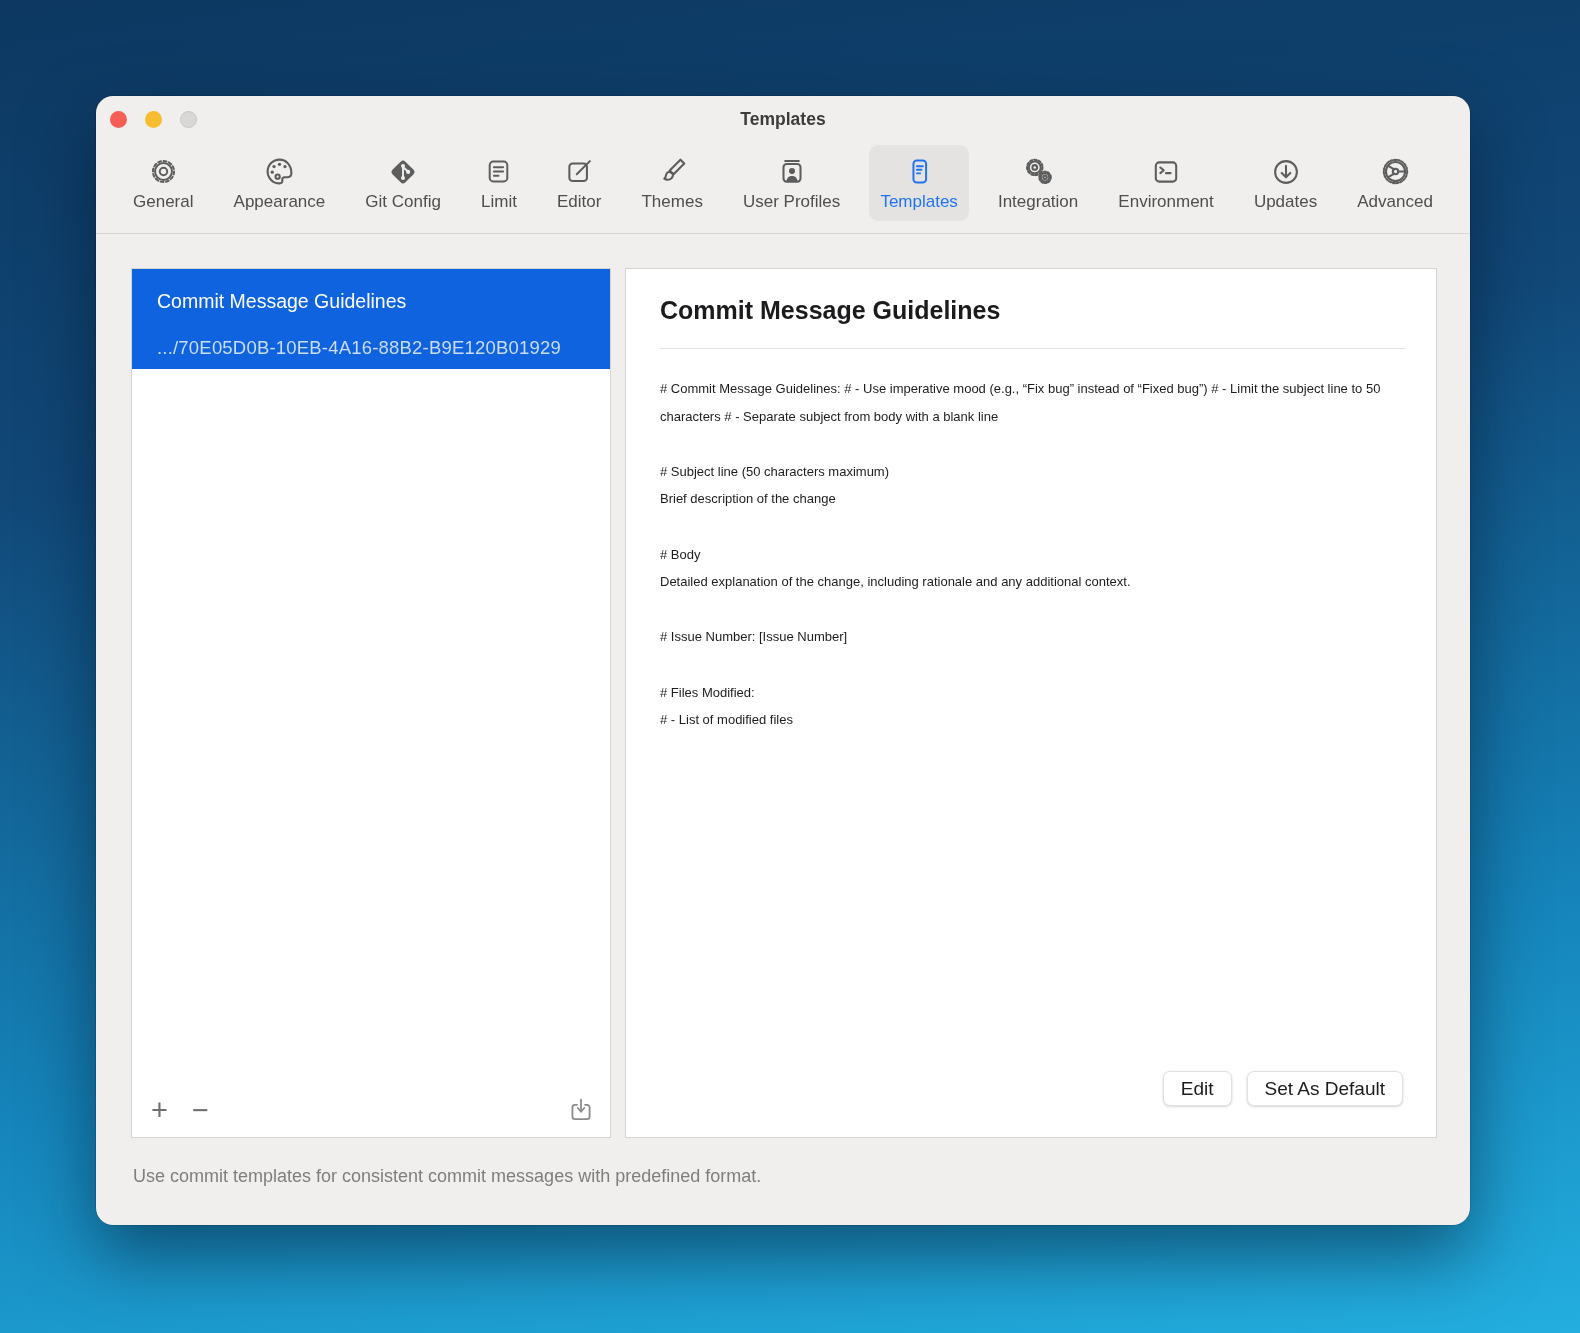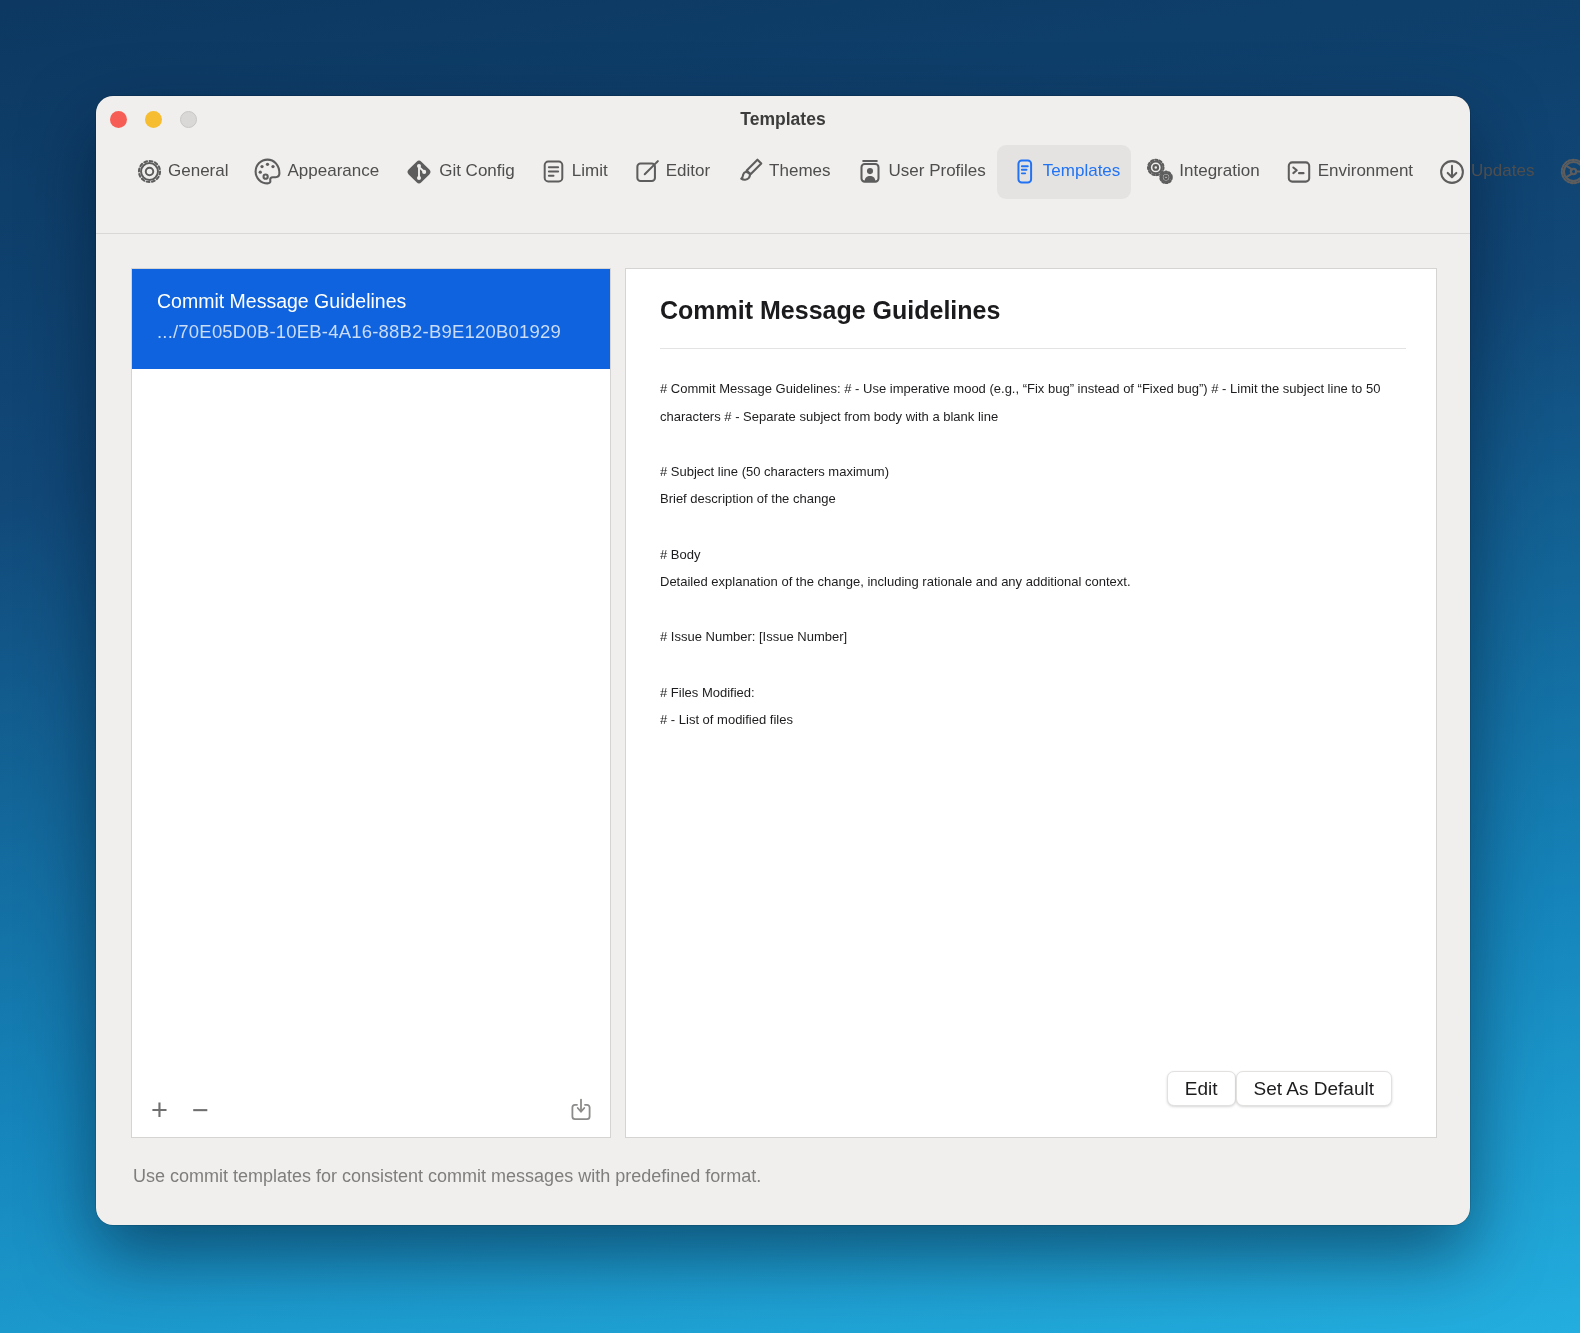--- a/index.html
+++ b/index.html
@@ -26,7 +26,7 @@
   .toolbar { position:absolute; top:44px; left:0; right:0; height:93px;
     display:flex; justify-content:space-between; align-items:flex-start;
     padding:5px 26px 0; box-sizing:border-box; }
-  .tb-item { display:flex; flex-direction:row; align-items:center; gap:2px;
+  .tb-item { display:flex; flex-direction:column; align-items:center; gap:2px;
     padding:8px 11px 9px; border-radius:9px; color:#5d5d5d; }
   .tb-icon { height:37px; display:flex; align-items:center; justify-content:center; }
   .tb-label { font-size:17px; color:#4e4e4e; line-height:1.2; white-space:nowrap; }

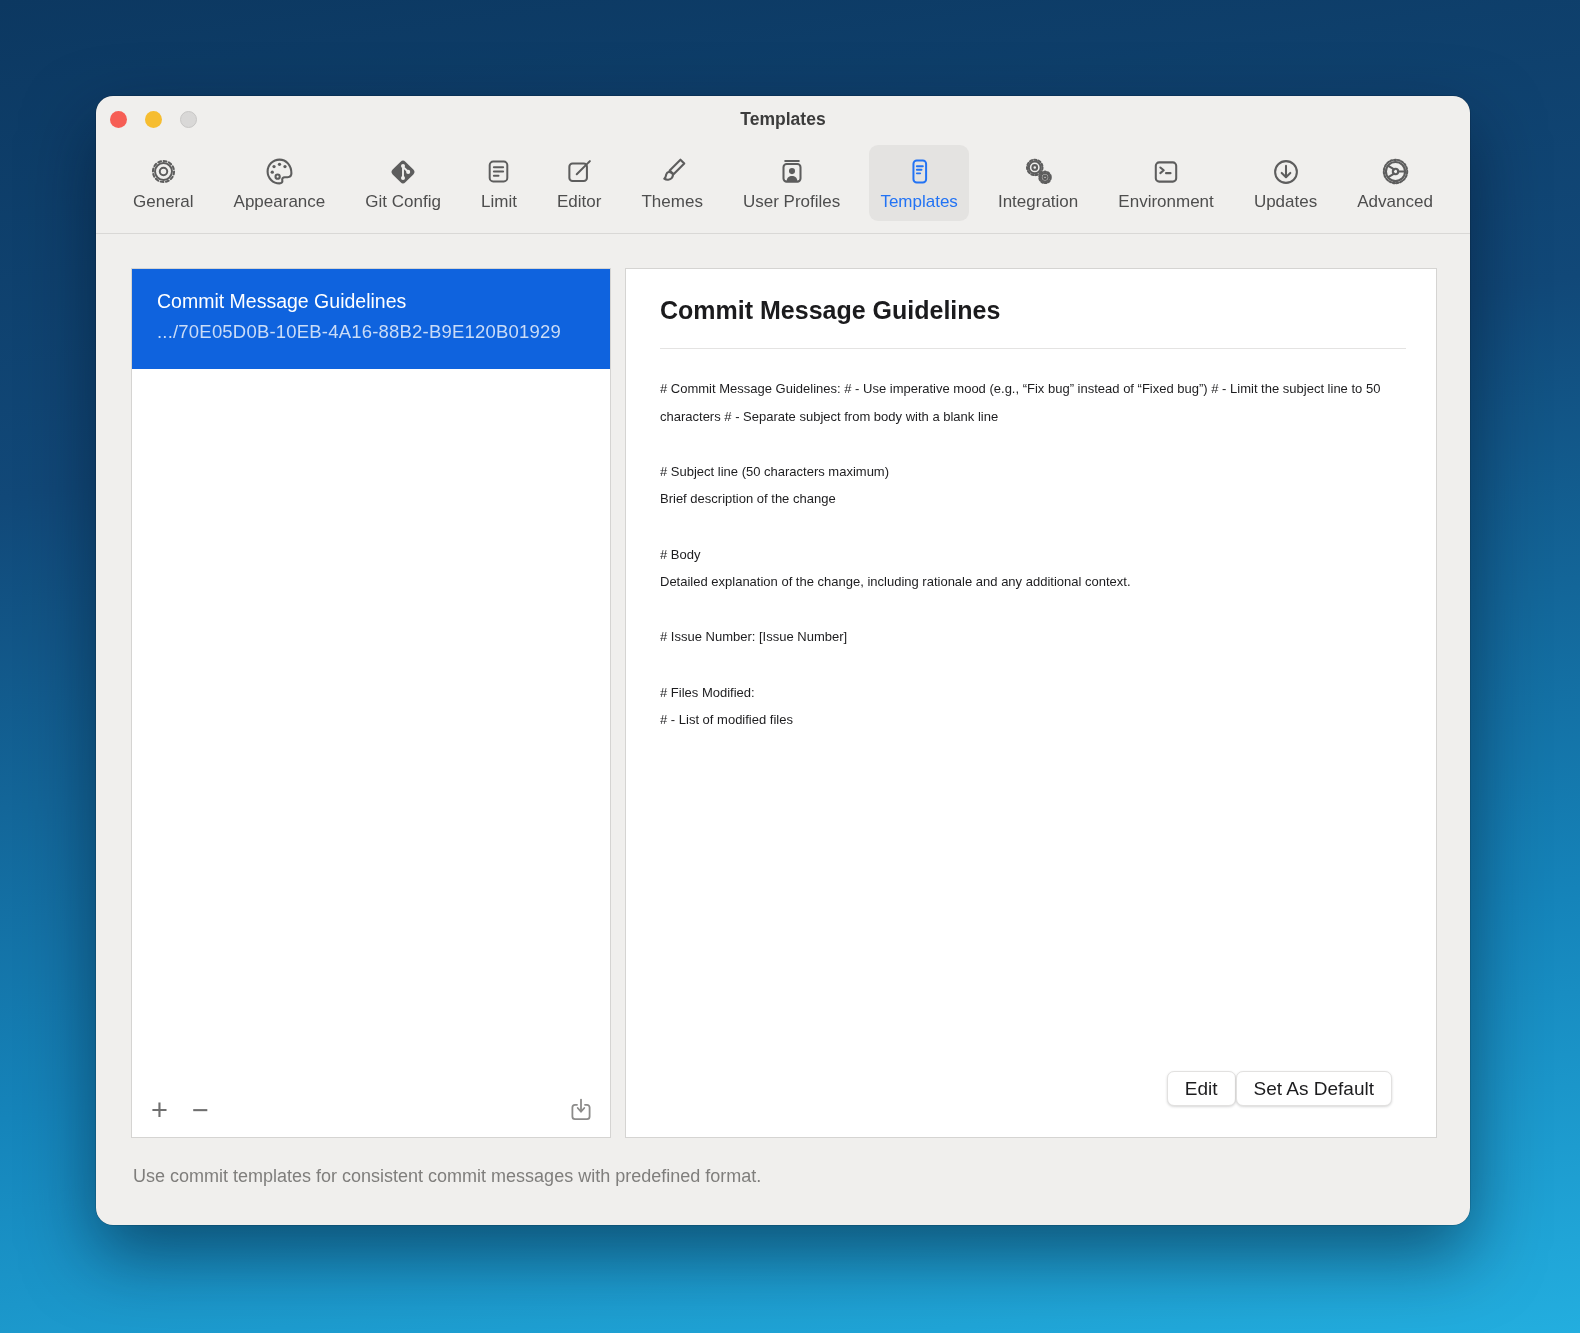--- a/index.html
+++ b/index.html
@@ -41,7 +41,7 @@
   .li-row { display:flex; align-items:center; justify-content:space-between; }
   .li-title { font-size:19.5px; color:#1e1e20; }
   .list-item.selected .li-title { color:#ffffff; font-weight:500; }
-  .li-path { margin-top:8px; font-size:18.5px; color:#9b9a99; letter-spacing:.2px; }
+  .li-path { margin-top:24px; font-size:18.5px; color:#9b9a99; letter-spacing:.2px; }
   .list-item.selected .li-path { color:#cadcf7; }
   .globe { color:#2b2b2b; height:27px; display:flex; align-items:center; }
   .list-footer { position:absolute; left:0; right:0; bottom:0; height:54px;

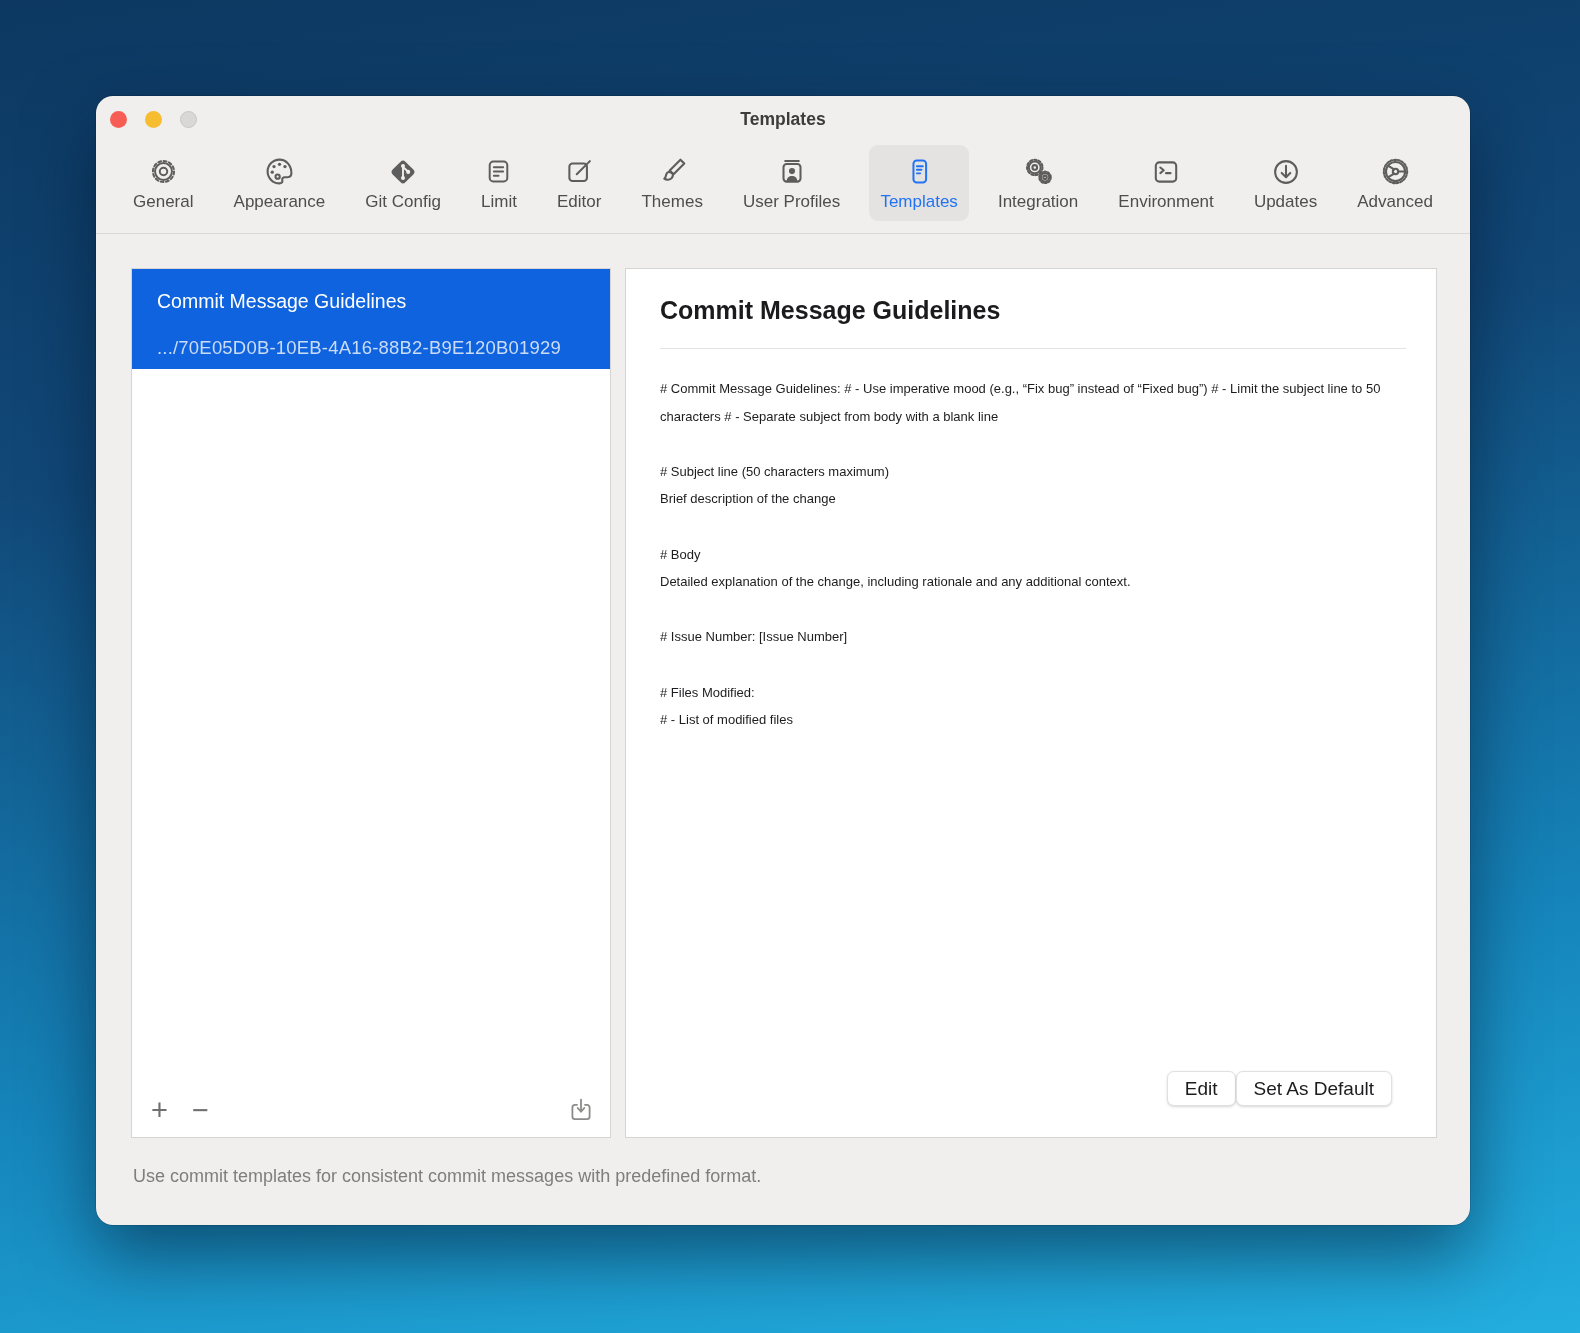--- a/index.html
+++ b/index.html
@@ -57,7 +57,7 @@
   .detail-divider { margin:23px 30px 0 34px; height:1px; background:#e4e3e2; }
   .detail-body { margin:26px 28px 0 34px; font-size:13px; line-height:27.6px;
     color:#1d1d1f; white-space:pre-line; }
-  .detail-actions { position:absolute; right:44px; bottom:31px; display:flex; }
+  .detail-actions { position:absolute; right:33px; bottom:31px; display:flex; gap:15px; }
   .btn { font-family:inherit; font-size:19px; color:#1c1c1e; background:#fff;
     border:1px solid #e2e1e0; border-radius:7px; padding:0 17px; height:35px;
     box-shadow:0 1px 2.5px rgba(0,0,0,.16); }

